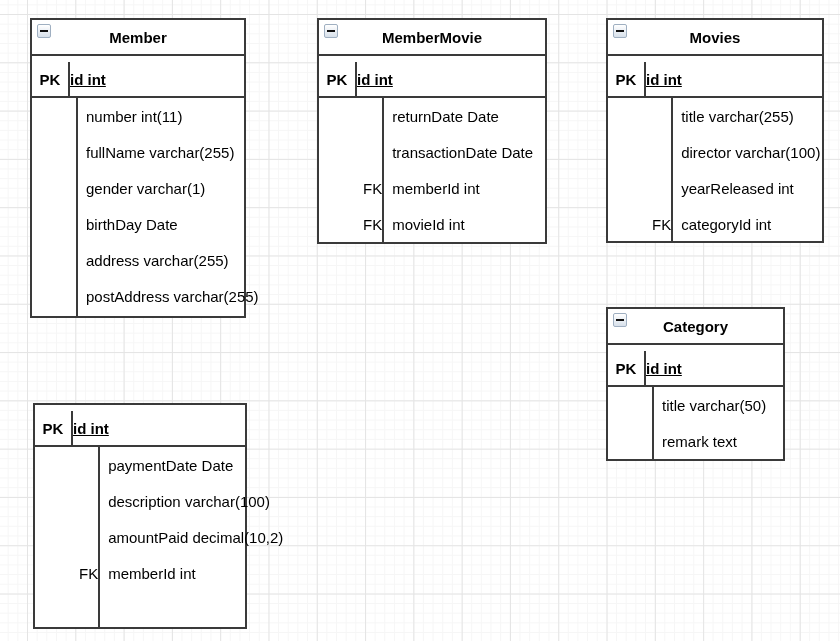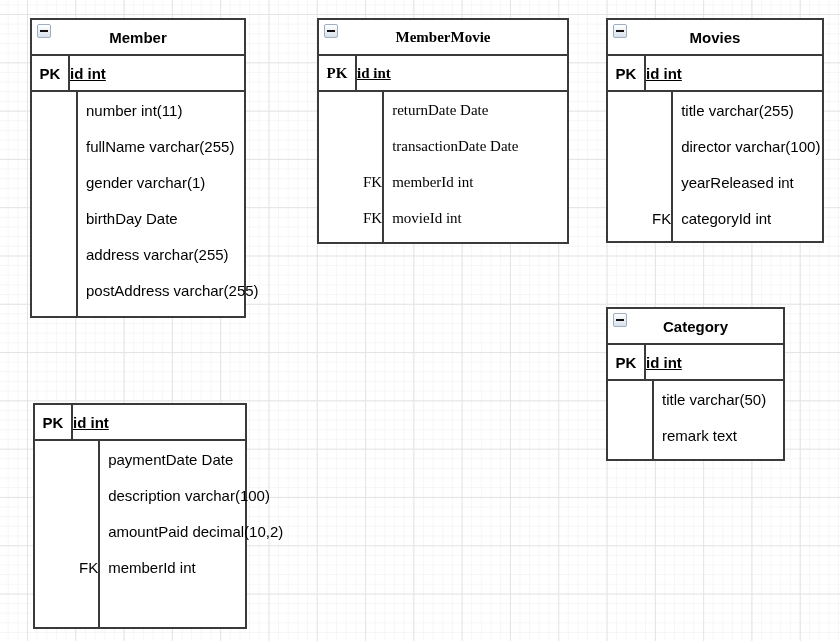--- a/index.html
+++ b/index.html
@@ -120,7 +120,7 @@
         </div>
     </div>
   </div>
-    <div class="entity" style="left: 317px; top: 18px; width: 252px; height: 226px; font-family: Liberation Serif, serif;">
+    <div class="entity" style="left: 317px; top: 18px; width: 230px; height: 226px;">
     <div class="title-bar">
       <span class="collapse-btn">
         <span class="collapse-minus"></span>

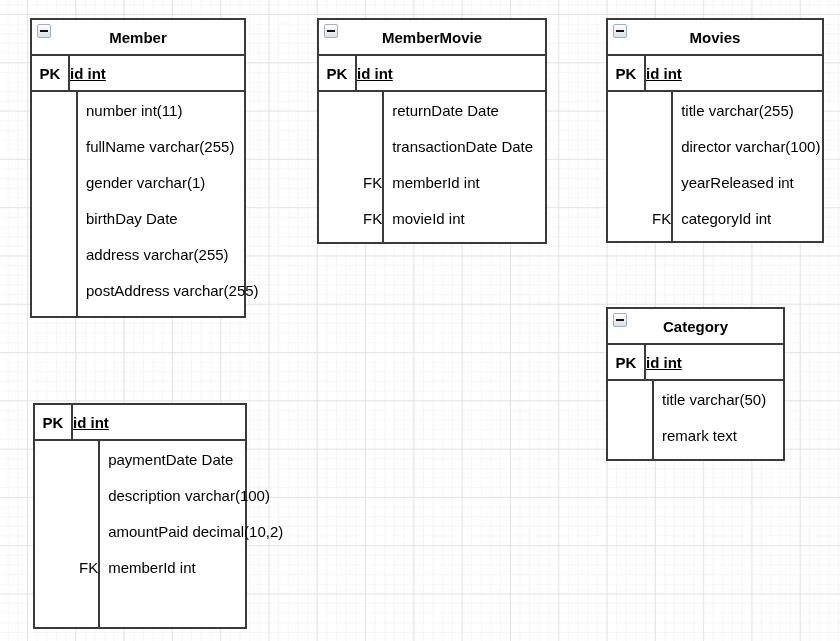--- a/index.html
+++ b/index.html
@@ -57,6 +57,7 @@
     flex:0 0 34px;
     border-bottom:2px solid var(--table-border);
     display:flex;
+    margin-top:6px;
   }
   .key-cell-pk{
     flex:0 0 36px;

